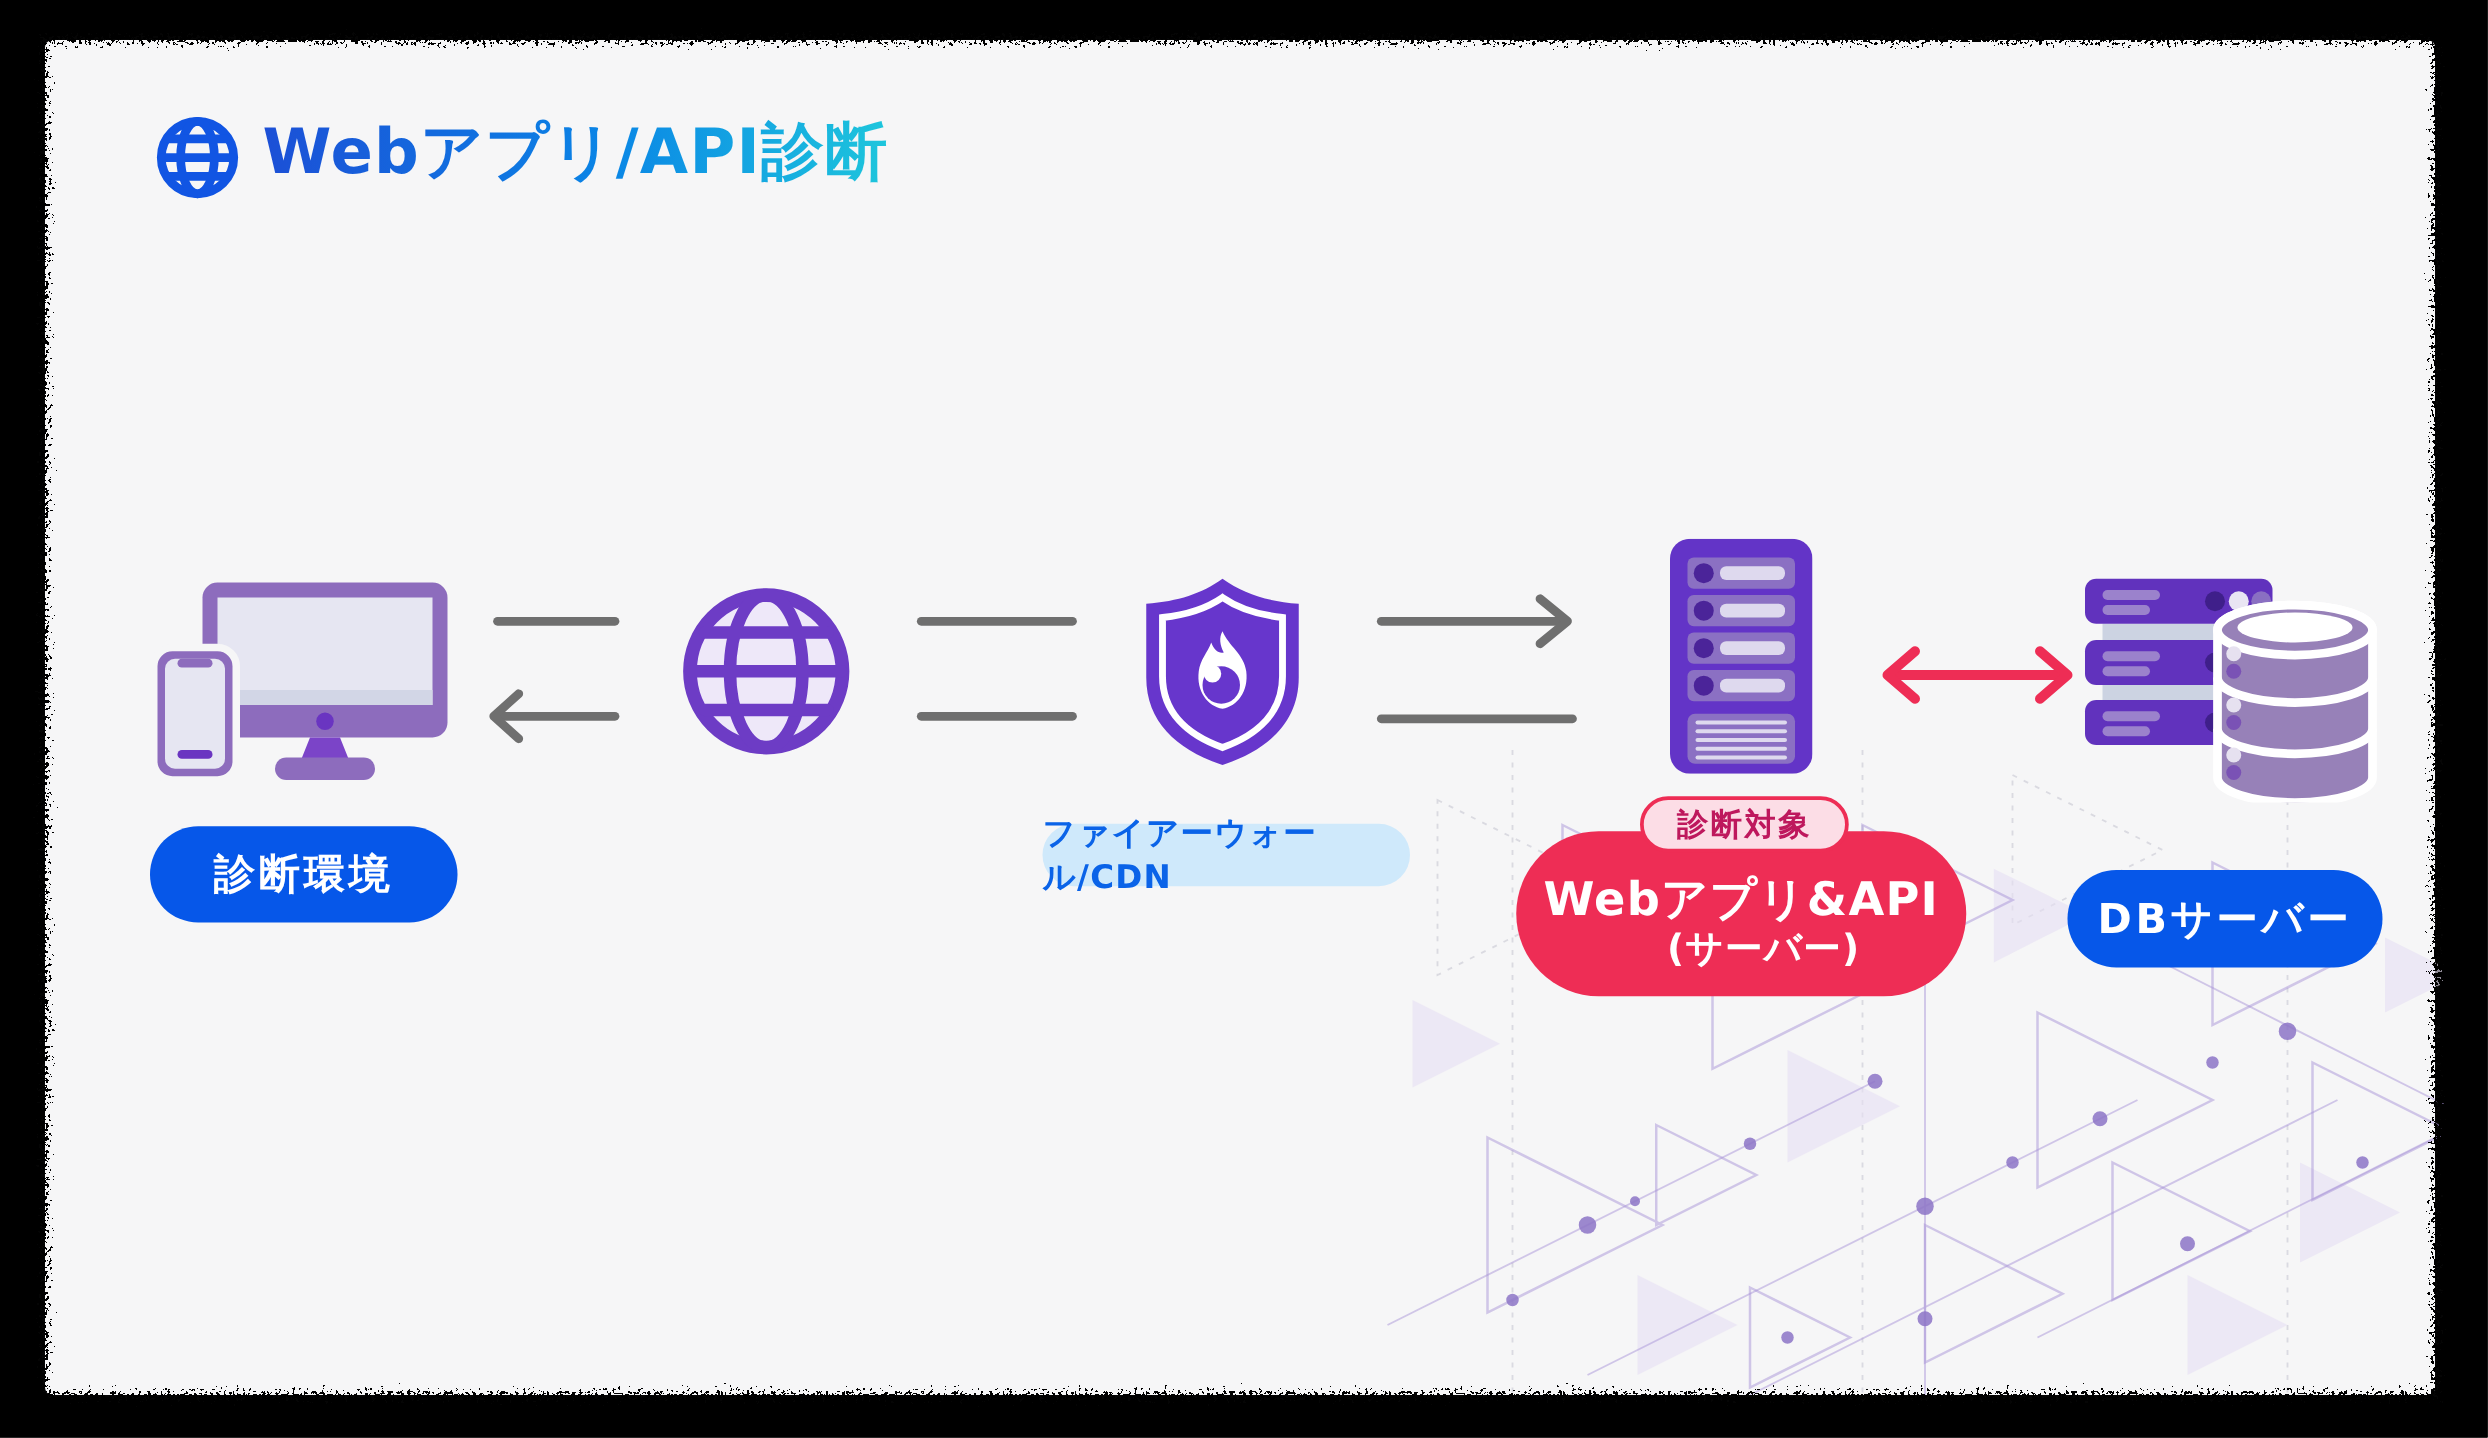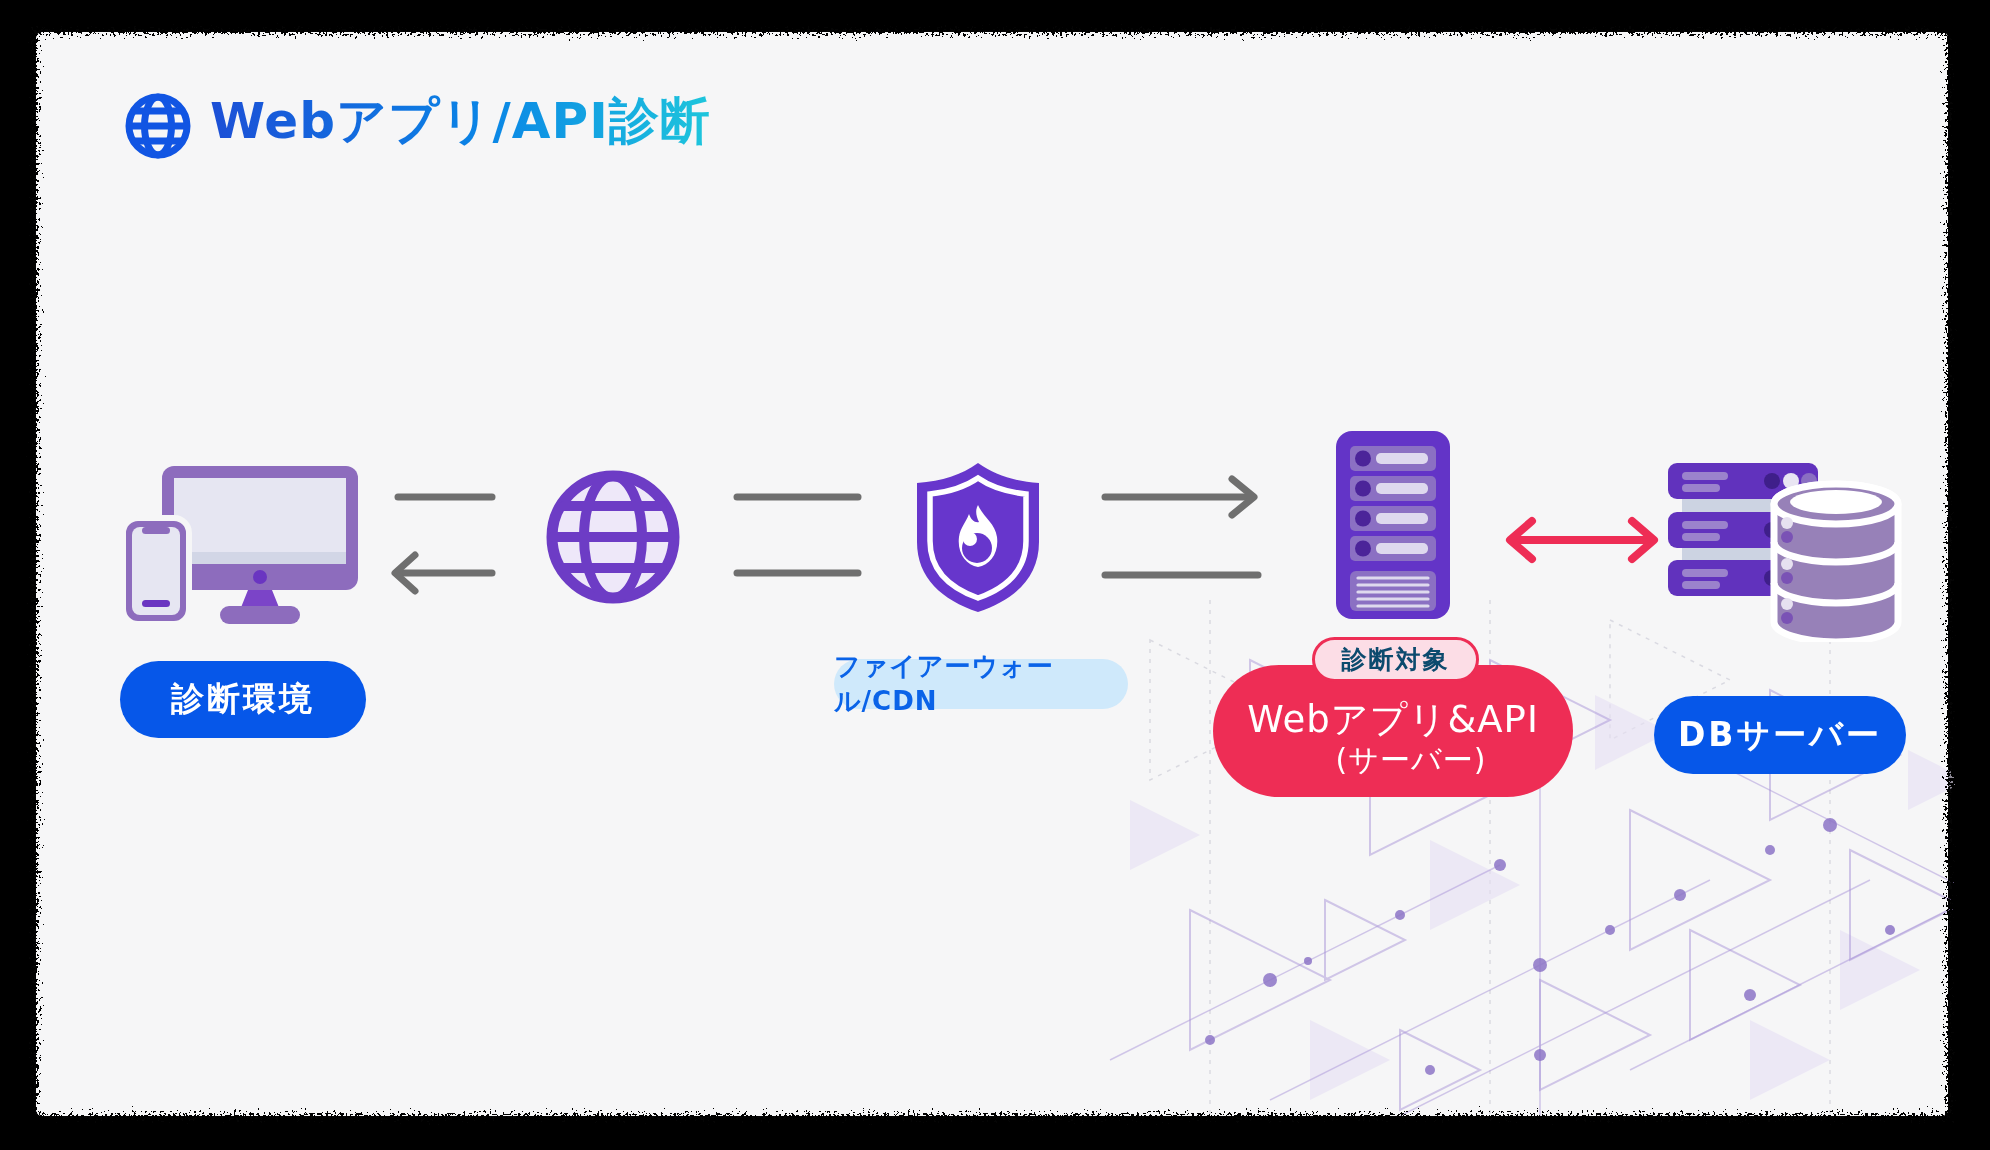--- a/index.html
+++ b/index.html
@@ -30,7 +30,7 @@
   .pill-red .l1{font-size:37px;line-height:1.2;}
   .pill-red .l2{font-size:30px;line-height:1.2;margin-left:36px;}
   .badge-target{position:absolute;left:1312px;top:637px;width:167px;height:45px;background:#fcdde6;
-        border:3px solid #ee2d55;border-radius:999px;color:#0c4a6e;font-weight:700;font-size:25px;
+        border:3px solid #ee2d55;border-radius:999px;color:#be185d;font-weight:700;font-size:25px;
         display:flex;align-items:center;justify-content:center;letter-spacing:2px;
         box-sizing:border-box;z-index:5;}
   #pill-client{left:120px;top:661px;width:246px;height:77px;font-size:33px;}

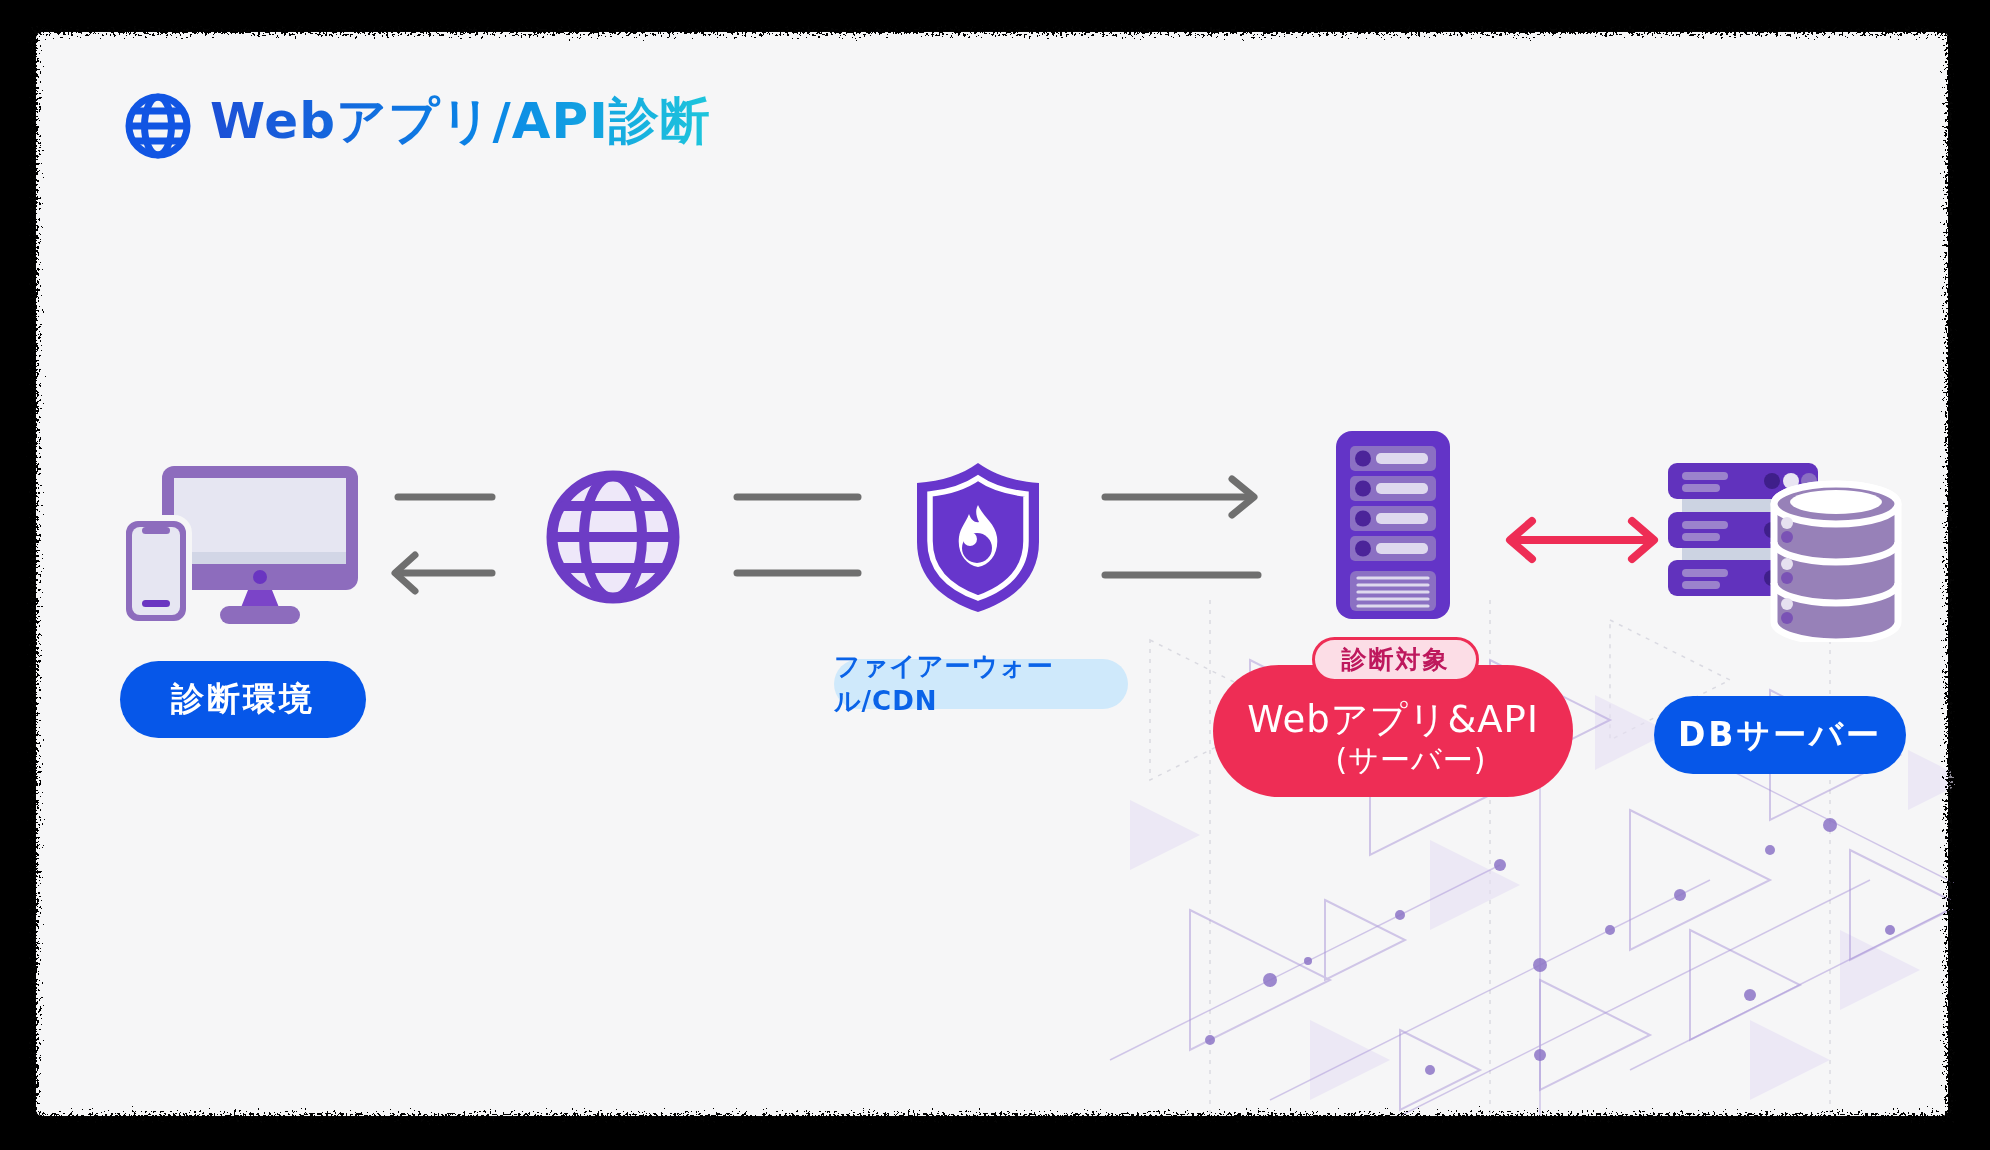--- a/index.html
+++ b/index.html
@@ -24,7 +24,7 @@
   .tag-light{position:absolute;background:#cfe9fb;border-radius:999px;color:#0a63e8;font-weight:700;
         display:flex;align-items:center;justify-content:center;letter-spacing:2px;z-index:4;}
   .pill-red{position:absolute;left:1213px;top:665px;width:360px;height:132px;background:#ee2d55;
-        border-radius:66px;color:#fff;font-weight:400;display:flex;flex-direction:column;
+        border-radius:66px;color:#fff;font-weight:700;display:flex;flex-direction:column;
         align-items:center;justify-content:center;padding-top:14px;box-sizing:border-box;
         letter-spacing:1px;z-index:4;text-align:right;}
   .pill-red .l1{font-size:37px;line-height:1.2;}

